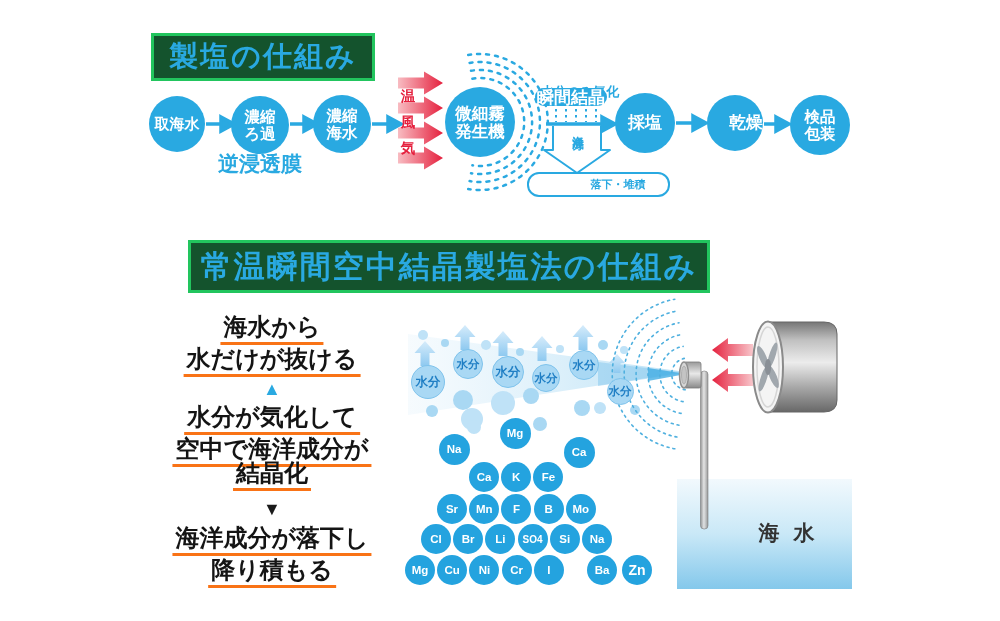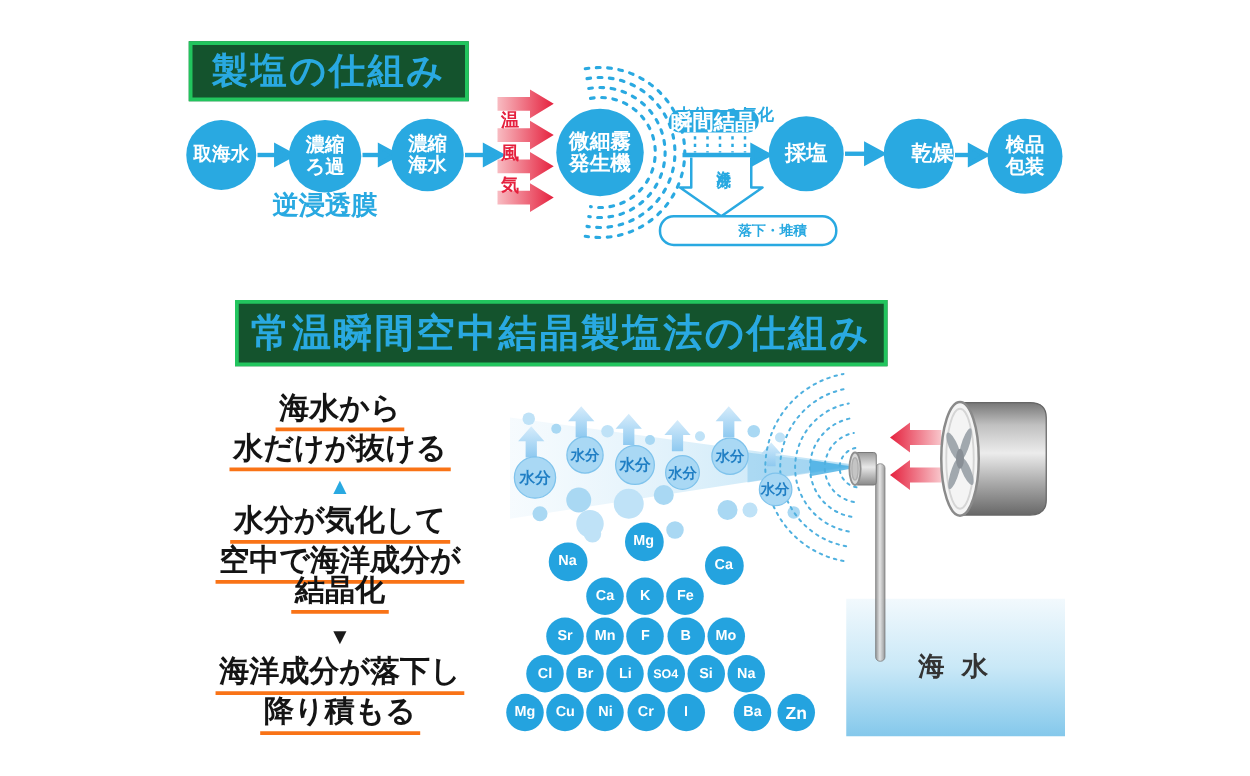--- a/index.html
+++ b/index.html
@@ -287,7 +287,7 @@
       <div class="elem abs" style="left: 622px; top: 555px; width: 30px; height: 30px; font-size: 14px; text-align: right;">Zn</div>
     </div>
 
-  <div class="abs seawater" style="left:677px;top:479px;width:175px;height:108px;">海 水</div>
+  <div class="abs seawater" style="left:677px;top:479px;width:175px;height:108px;padding-left:24px;">海 水</div>
 </div>
 
 </body></html>

